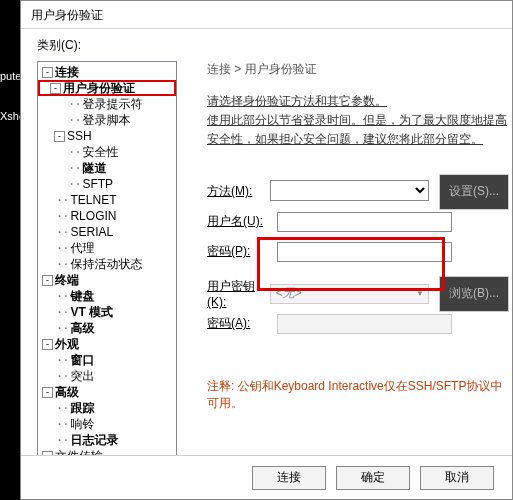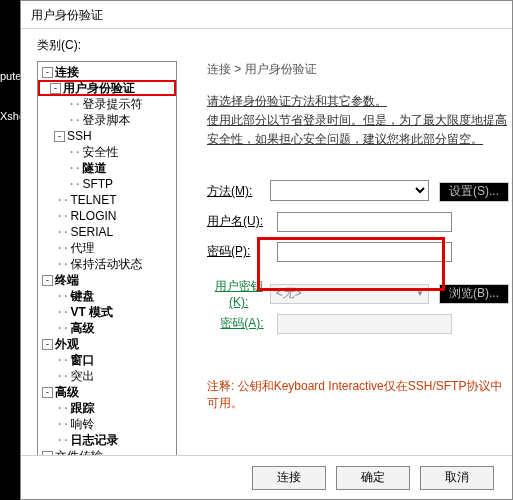--- a/index.html
+++ b/index.html
@@ -27,7 +27,7 @@
 select { height: 21px; }
 .disabled-select { width: 100%; height: 20px; border: 1px solid #ccc; background: #f4f4f4; color: #888; padding: 0 4px; display: flex; align-items: center; justify-content: space-between; font-style: italic; }
 .disabled-input { width: 100%; height: 20px; border: 1px solid #ccc; background: #f4f4f4; }
-.sbtn { width: 70px; height: 20px; border: 1px solid #aaa; background: #000000; color: #888; font-size: 12px; cursor: default; }
+.sbtn { width: 70px; height: 36px; border: 1px solid #aaa; background: #404040; color: #888; font-size: 12px; cursor: default; }
 .sbtn.dis { color: #bbb; border-color: #ccc; }
 .form-row .dislbl { color: #15803d; text-align: center; }
 .red-box-inputs { position: absolute; border: 3px solid #d00; left: 236px; top: 208px; width: 188px; height: 54px; pointer-events: none; }

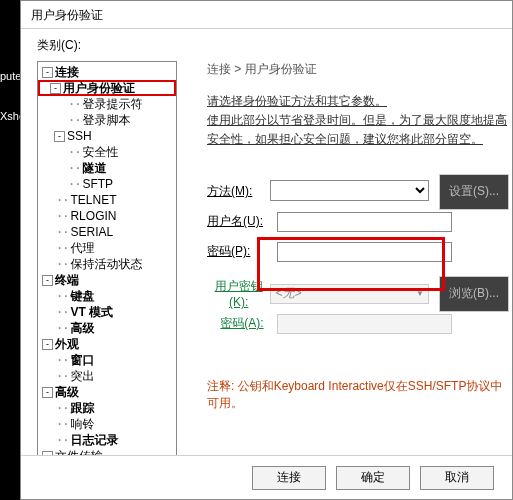--- a/index.html
+++ b/index.html
@@ -29,7 +29,7 @@
 .disabled-input { width: 100%; height: 20px; border: 1px solid #ccc; background: #f4f4f4; }
 .sbtn { width: 70px; height: 36px; border: 1px solid #aaa; background: #404040; color: #888; font-size: 12px; cursor: default; }
 .sbtn.dis { color: #bbb; border-color: #ccc; }
-.form-row .dislbl { color: #15803d; text-align: center; }
+.form-row .dislbl { color: #000000; }
 .red-box-inputs { position: absolute; border: 3px solid #d00; left: 236px; top: 208px; width: 188px; height: 54px; pointer-events: none; }
 .note { color: #c2410c; margin-top: 40px; }
 .button-bar { position: absolute; left: 0; right: 0; bottom: 0; height: 44px; border-top: 1px solid #d0d0d0; display: flex; justify-content: flex-end; align-items: center; gap: 10px; padding: 0 18px; background: #fff; }

